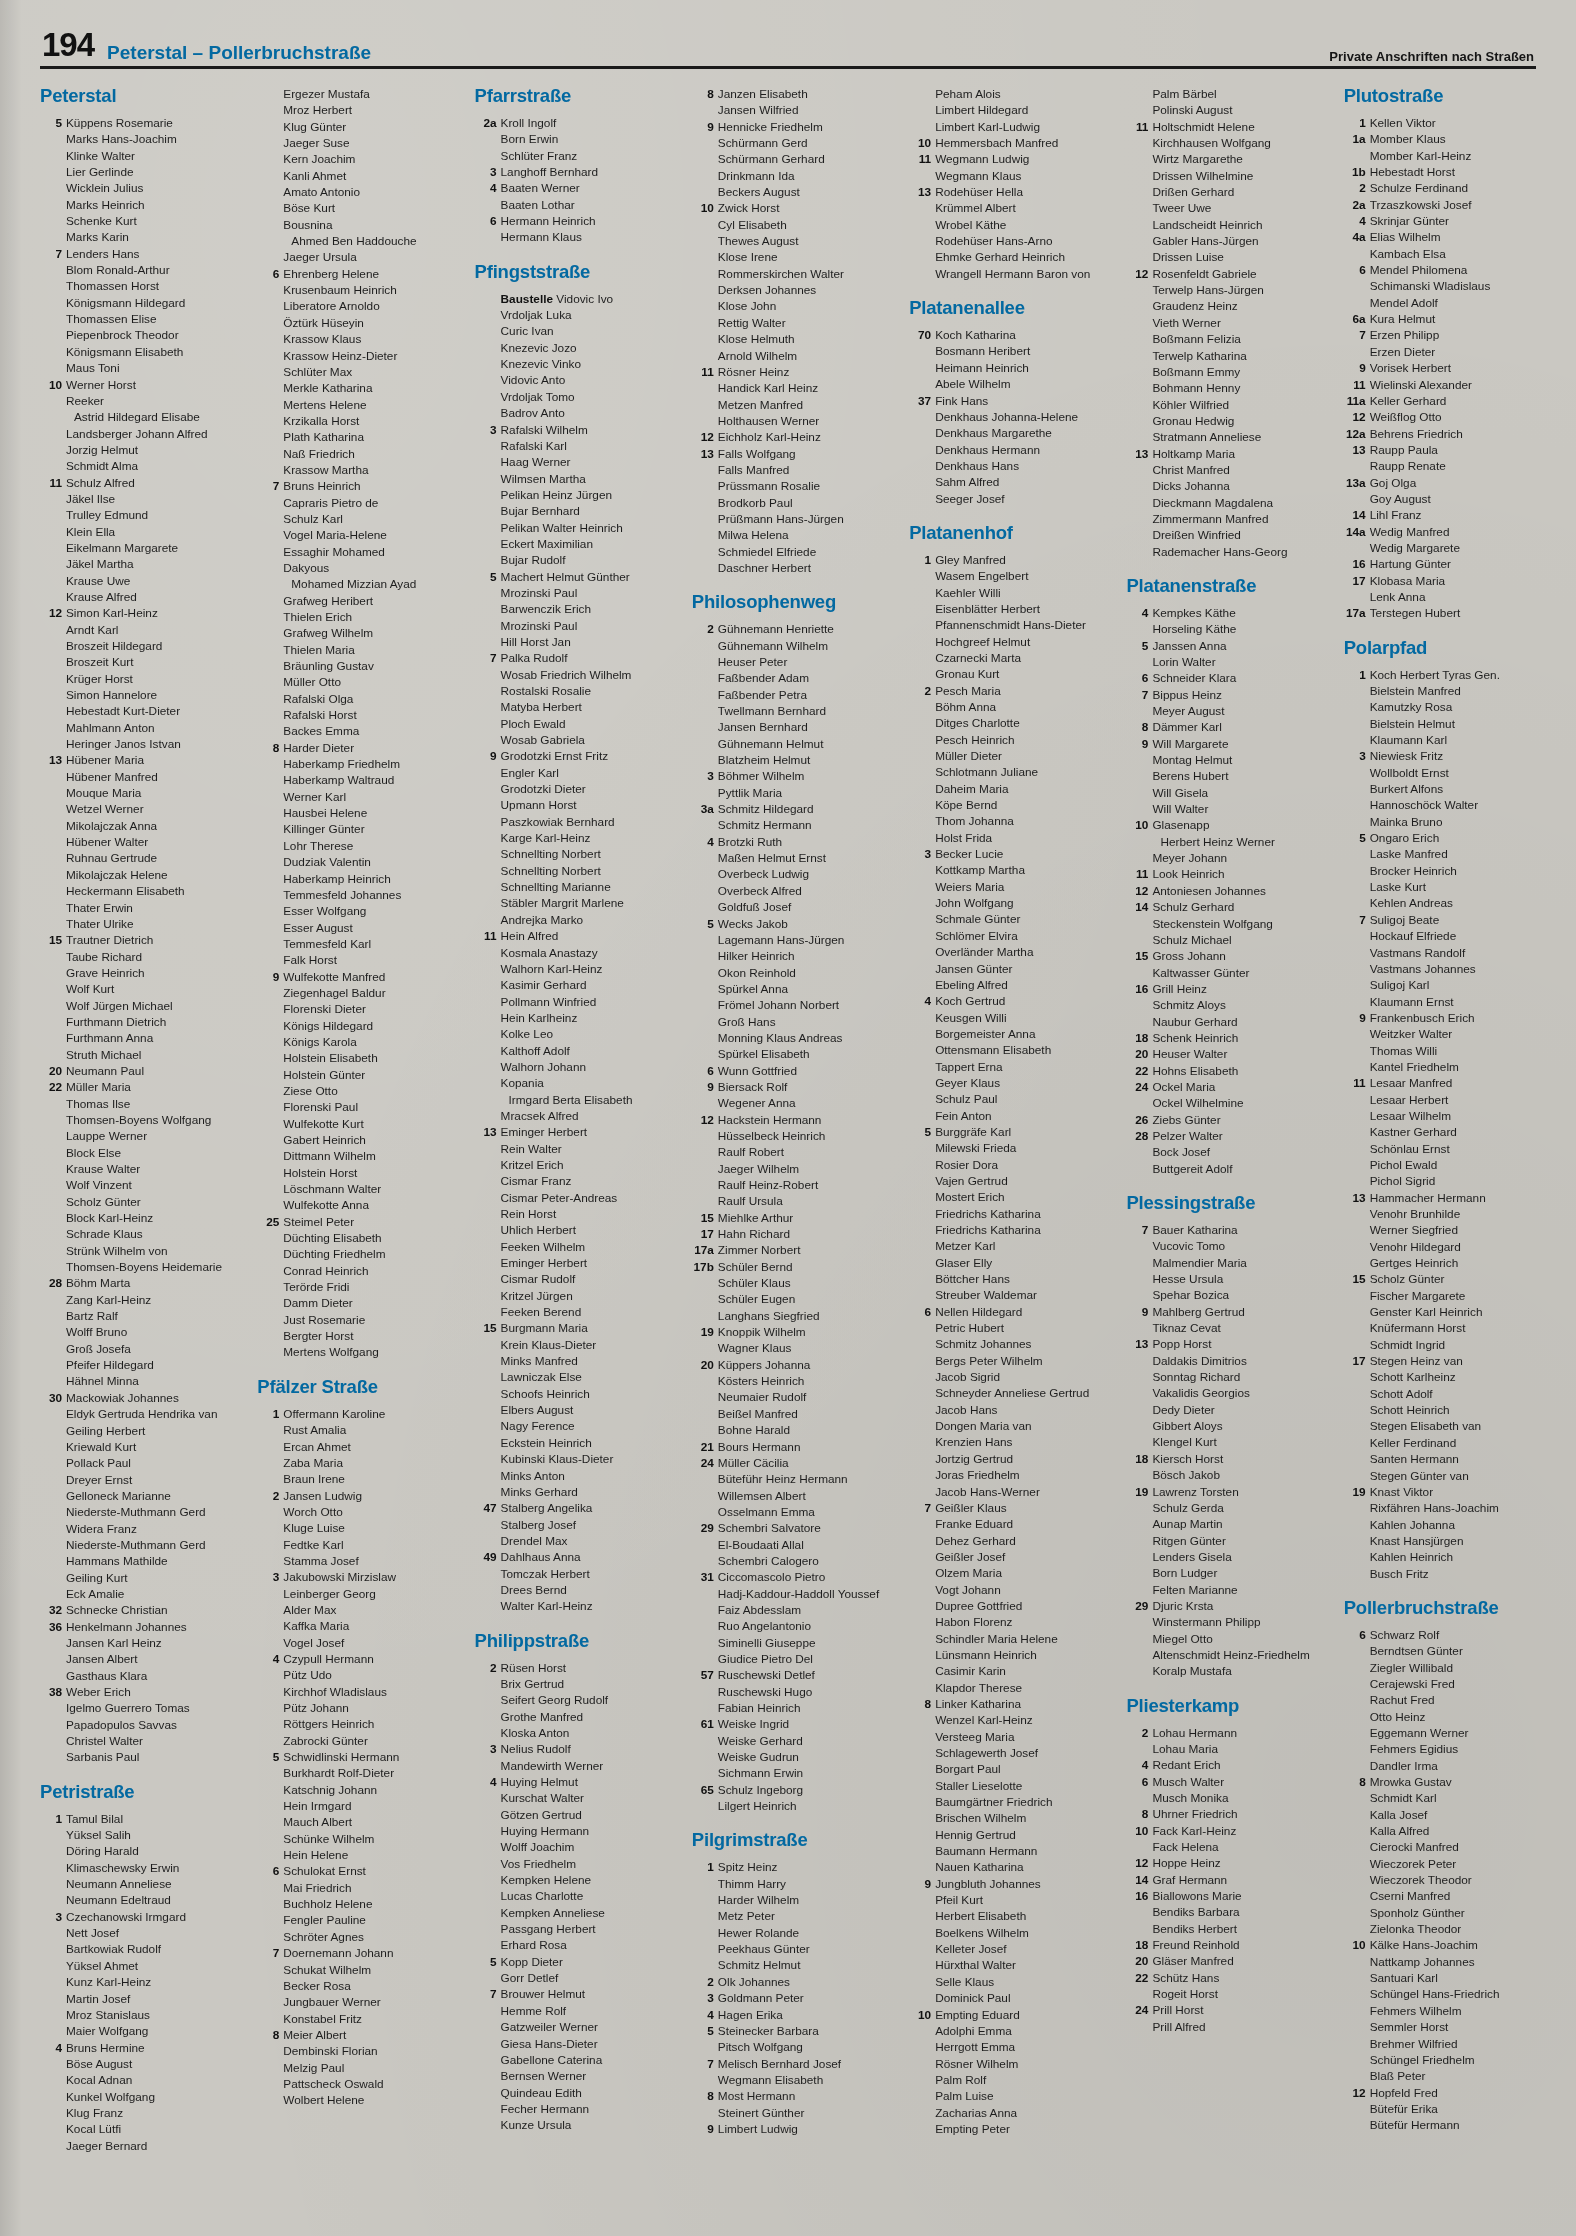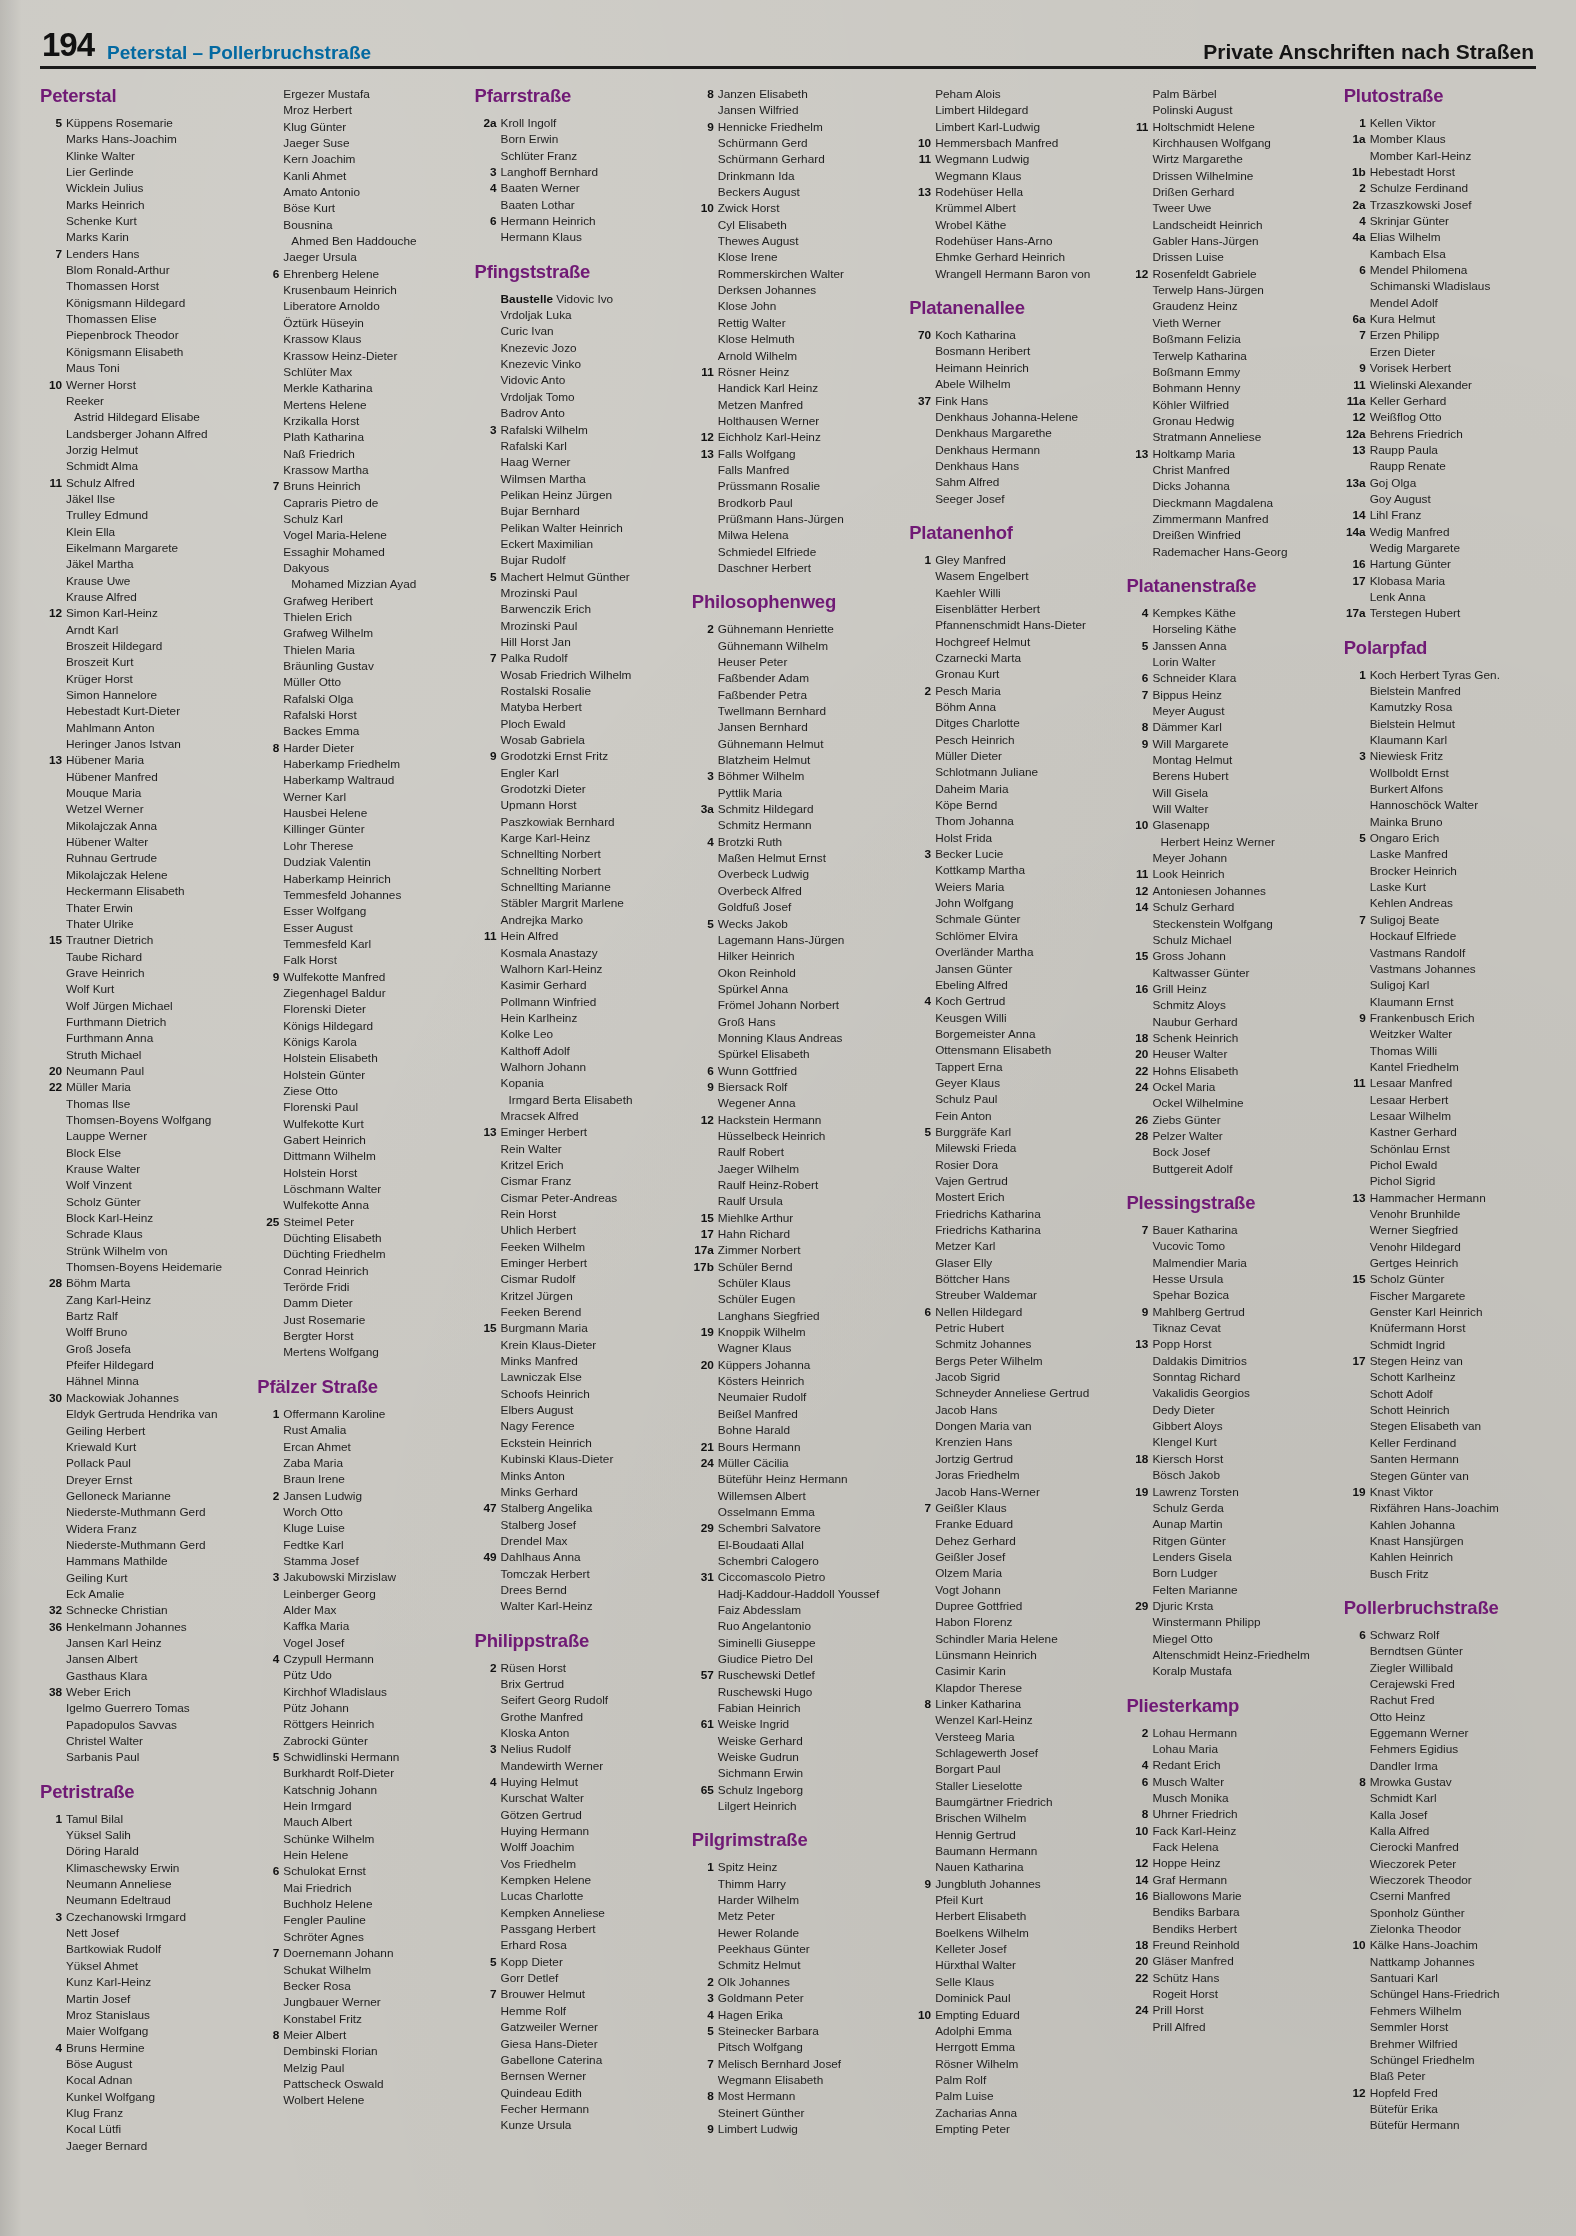--- a/index.html
+++ b/index.html
@@ -16,7 +16,7 @@
   .hdr{position:absolute;top:26px;left:42px;right:42px;height:40px;}
   .pageno{font-size:33px;font-weight:bold;letter-spacing:-1px;color:#111;vertical-align:bottom;}
   .title-left{font-size:19px;font-weight:bold;color:#0369a1;margin-left:13px;}
-  .title-right{position:absolute;right:0;bottom:2px;font-size:21px;font-weight:bold;color:#151515;}
+  .title-right{position:absolute;right:0;bottom:2px;font-size:13px;font-weight:bold;color:#151515;}
   .rule{position:absolute;top:66px;left:40px;right:40px;height:3px;background:#1a1a1a;}
   .cols{position:absolute;top:86px;left:40px;right:28px;bottom:8px;display:flex;gap:13px;}
   .col{flex:1 1 0;overflow:hidden;}

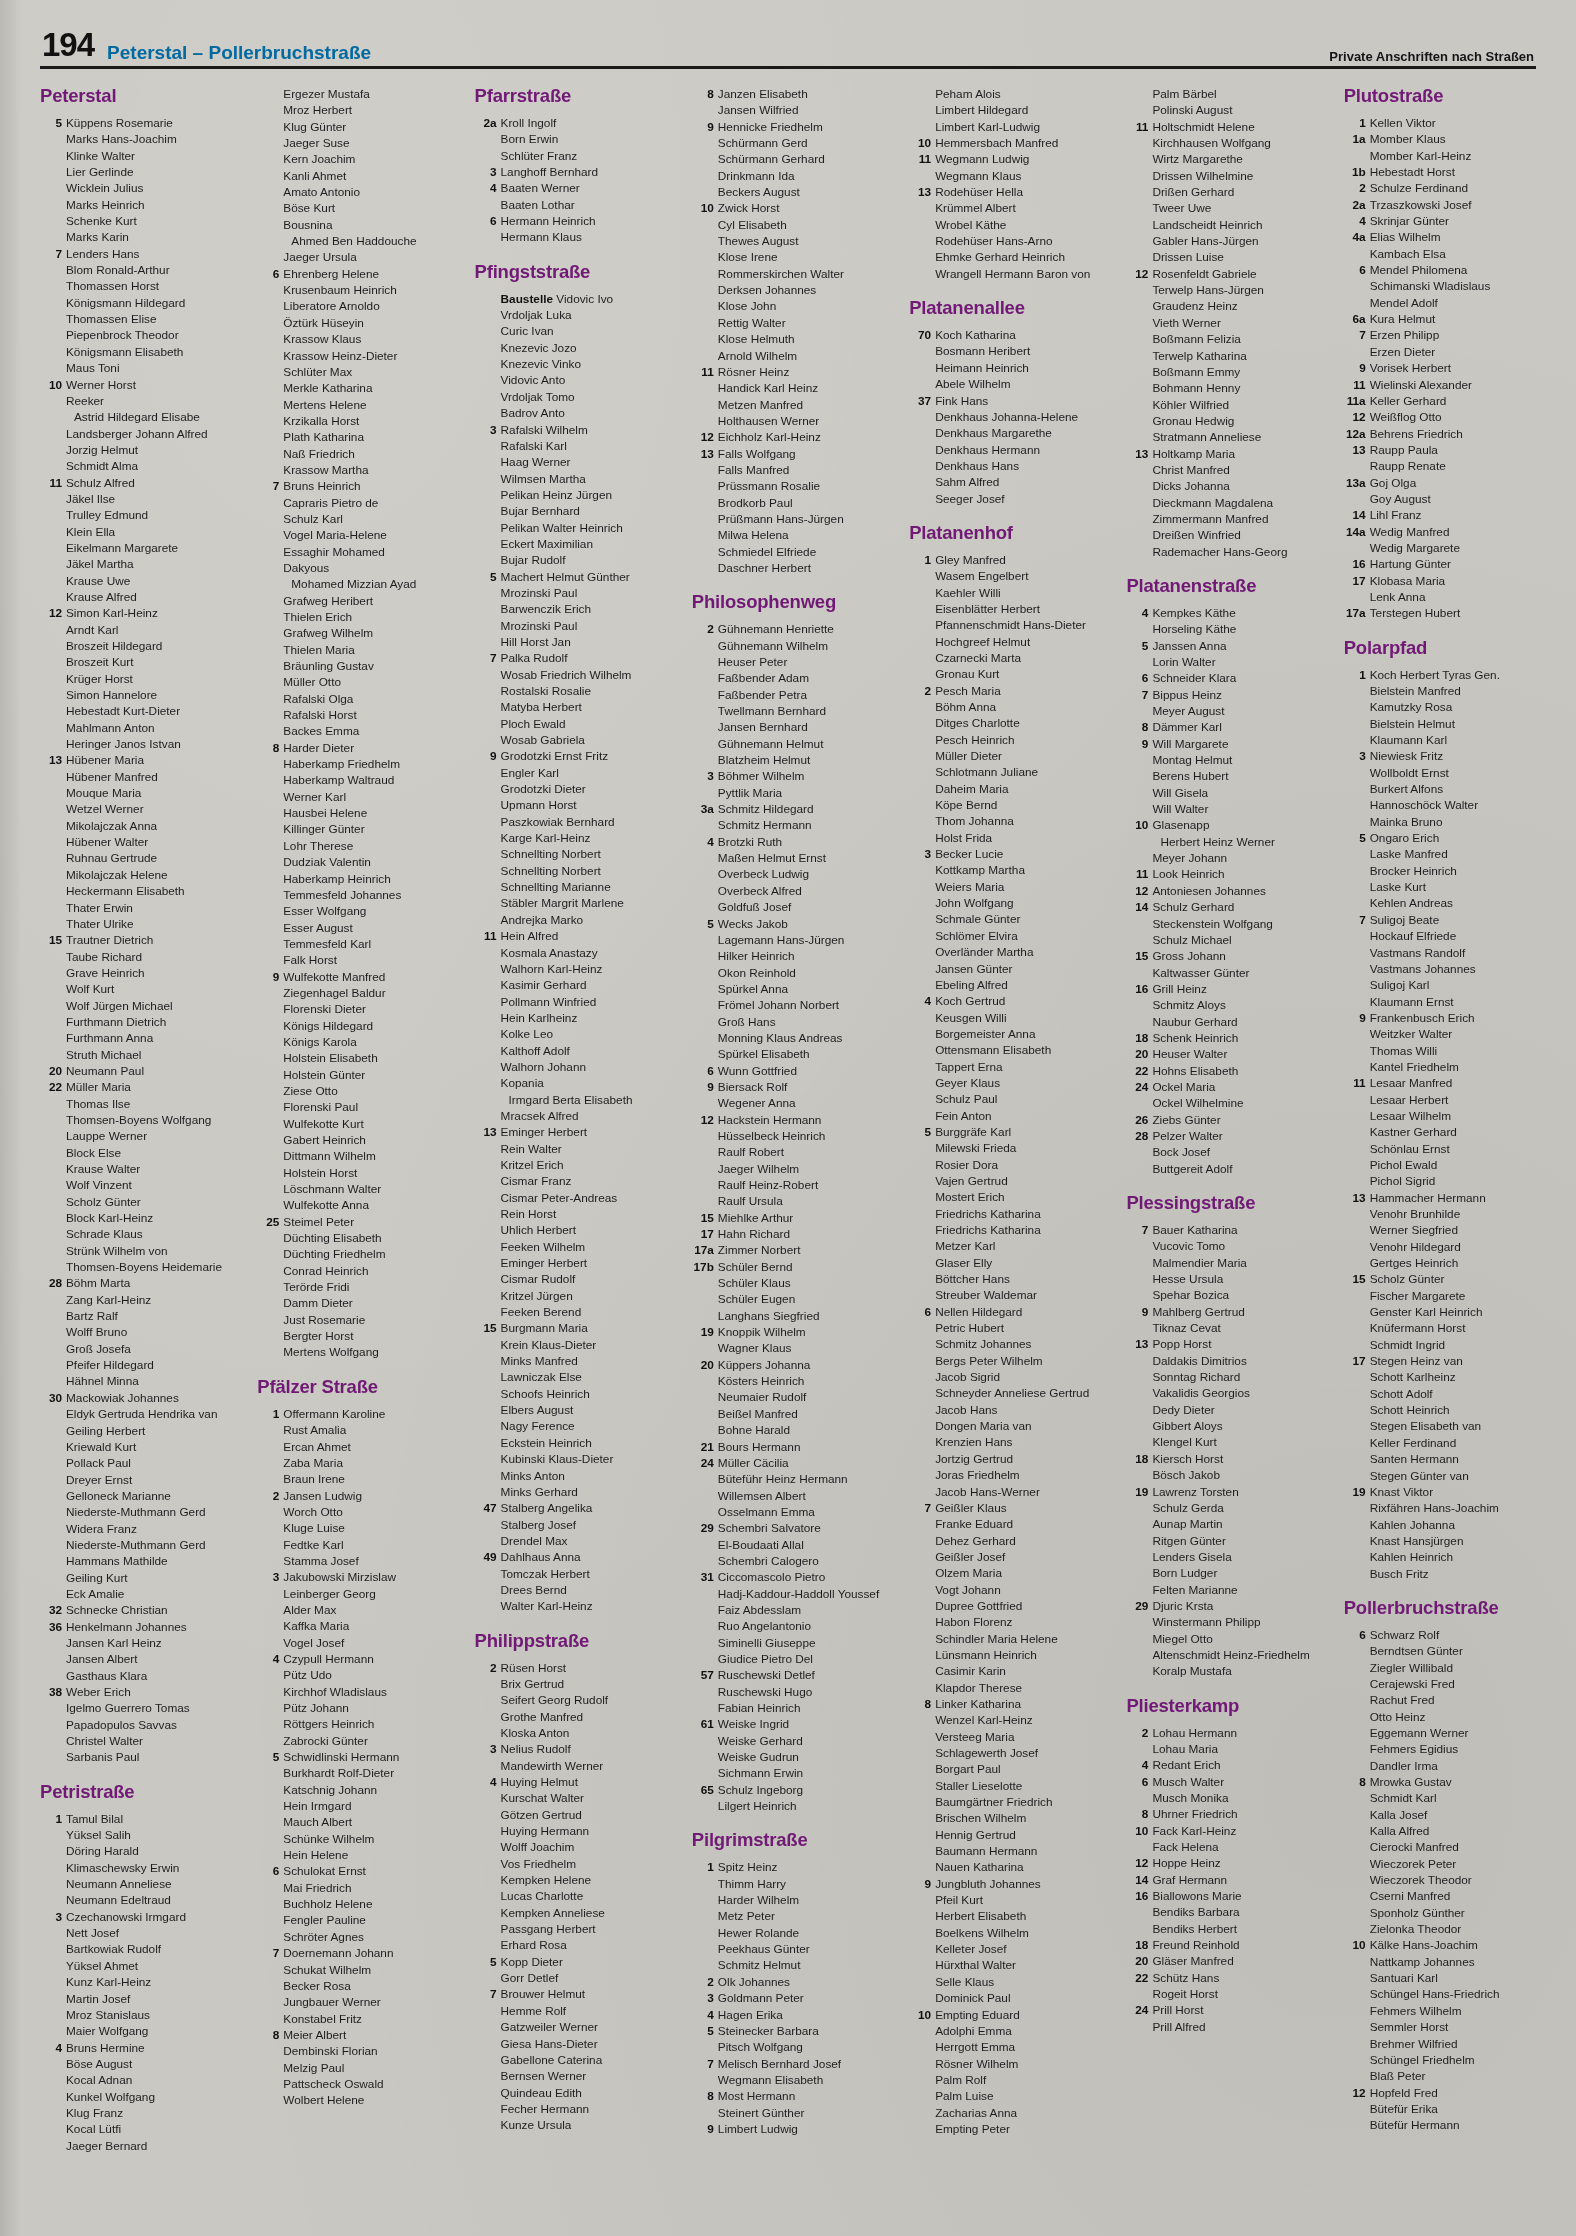--- a/index.html
+++ b/index.html
@@ -20,7 +20,7 @@
   .rule{position:absolute;top:66px;left:40px;right:40px;height:3px;background:#1a1a1a;}
   .cols{position:absolute;top:86px;left:40px;right:28px;bottom:8px;display:flex;gap:13px;}
   .col{flex:1 1 0;overflow:hidden;}
-  .street{font-size:18.5px;font-weight:bold;color:#701a75;letter-spacing:-0.2px;
+  .street{font-size:18.5px;font-weight:bold;color:#0369a1;letter-spacing:-0.2px;
           margin:0 0 9px 0;line-height:20px;}
   .col .street.mid{margin-top:16px;}
   .entry{font-size:11.8px;line-height:16.35px;white-space:nowrap;color:#1e1e1e;

